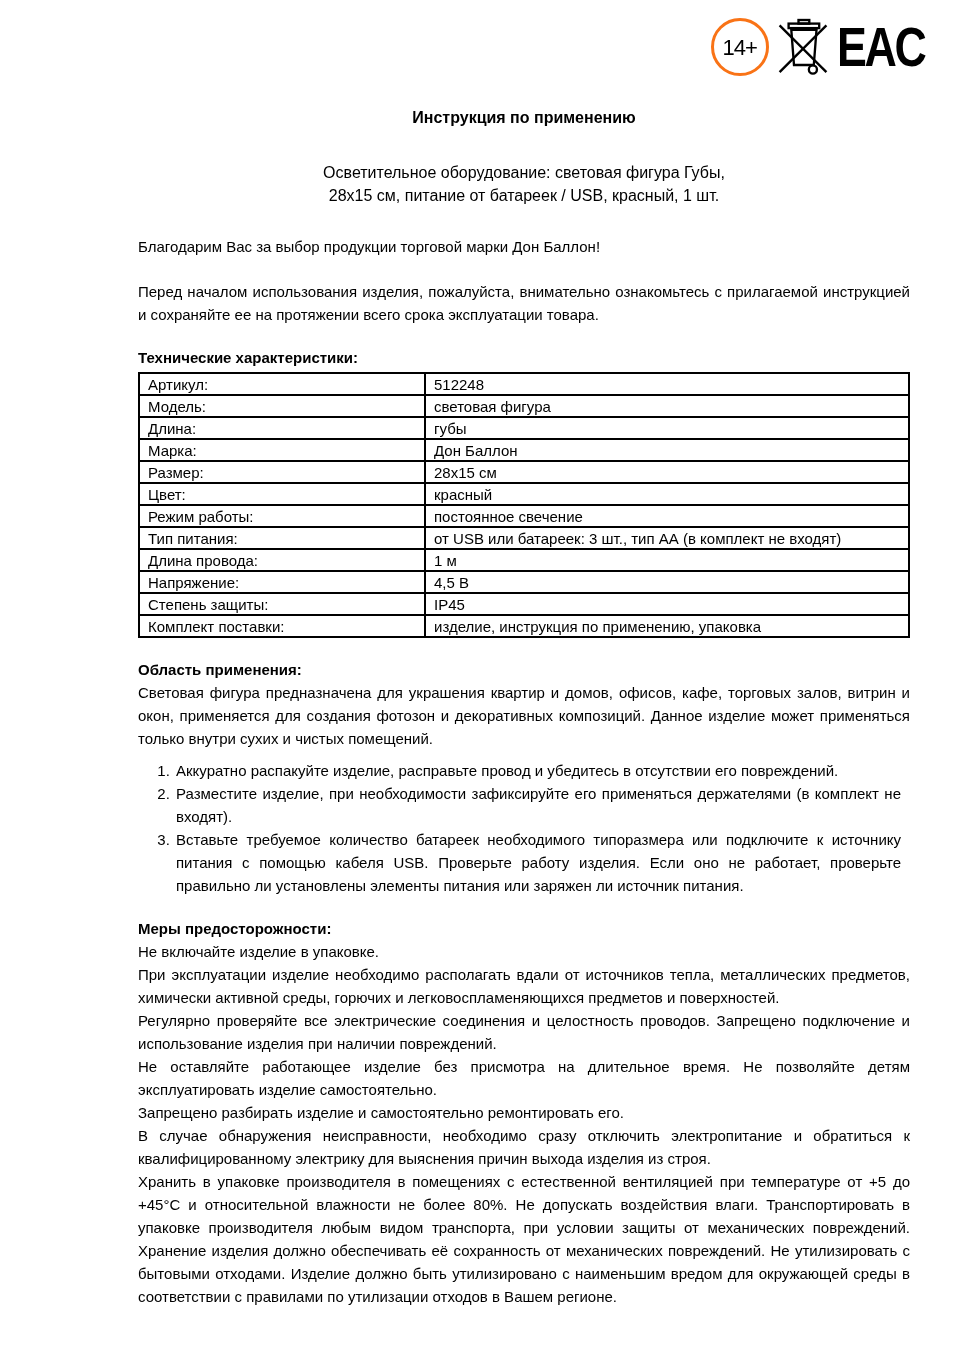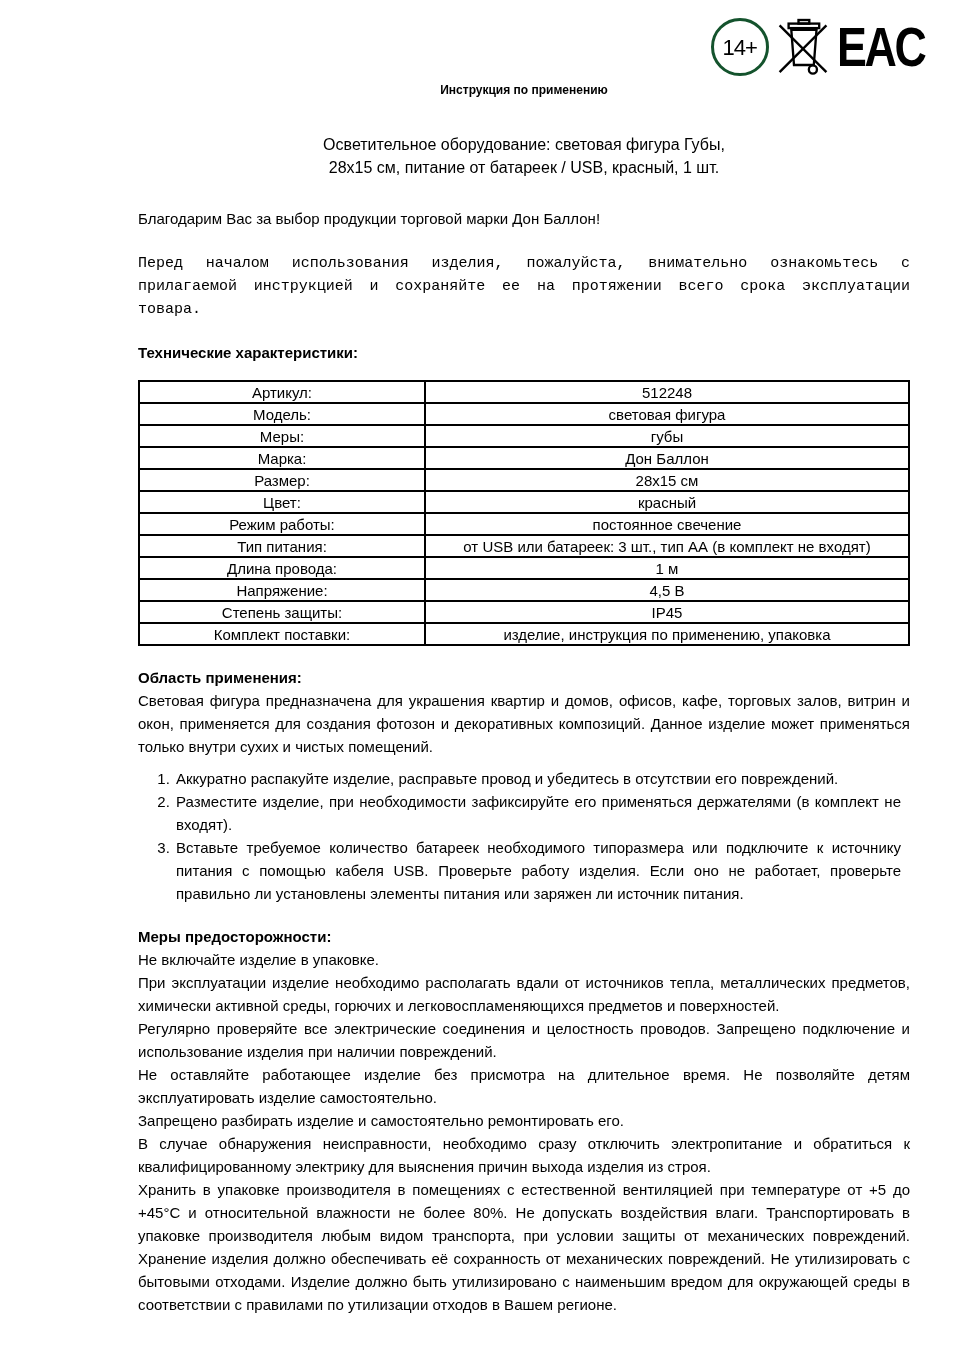--- a/index.html
+++ b/index.html
@@ -22,7 +22,7 @@
   }
   .age-badge{
     width:52px;height:52px;
-    border:3px solid #14532d;border-radius:50%;
+    border:3px solid #f97316;border-radius:50%;
     display:flex;align-items:center;justify-content:center;
     font-size:22px;font-weight:normal;letter-spacing:-1px;
   }

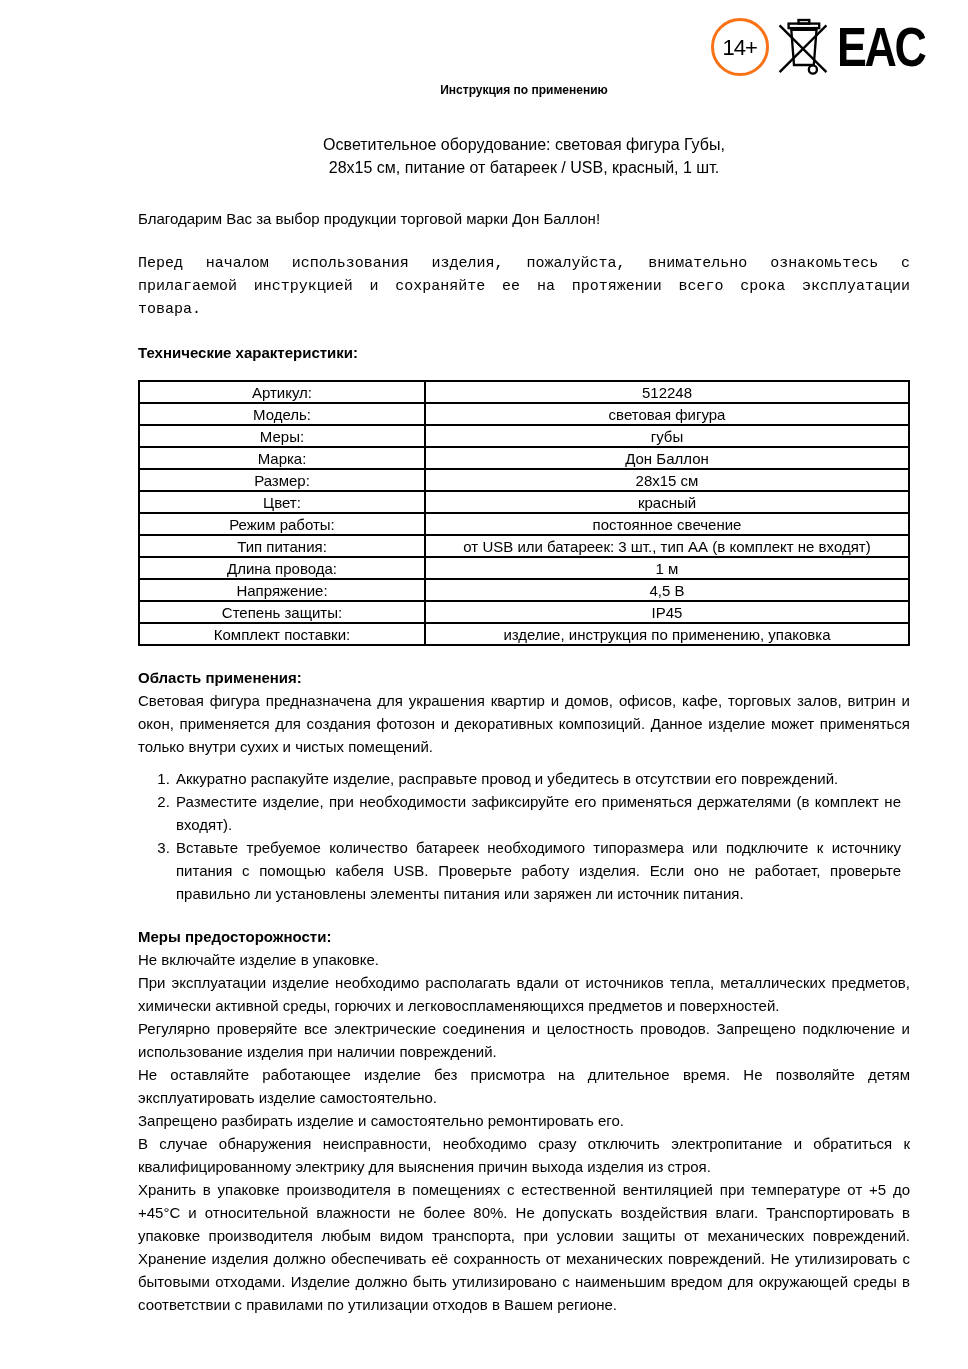--- a/index.html
+++ b/index.html
@@ -34,9 +34,9 @@
     font-family:"Liberation Sans",sans-serif;
   }
   .title{
-    margin:0;padding-top:80px;
+    margin:0;padding-top:108px;
     text-align:center;
-    font-size:12px;font-weight:bold;line-height:20px;
+    font-size:16px;font-weight:bold;line-height:20px;
   }
   .subtitle{
     margin-top:33px;

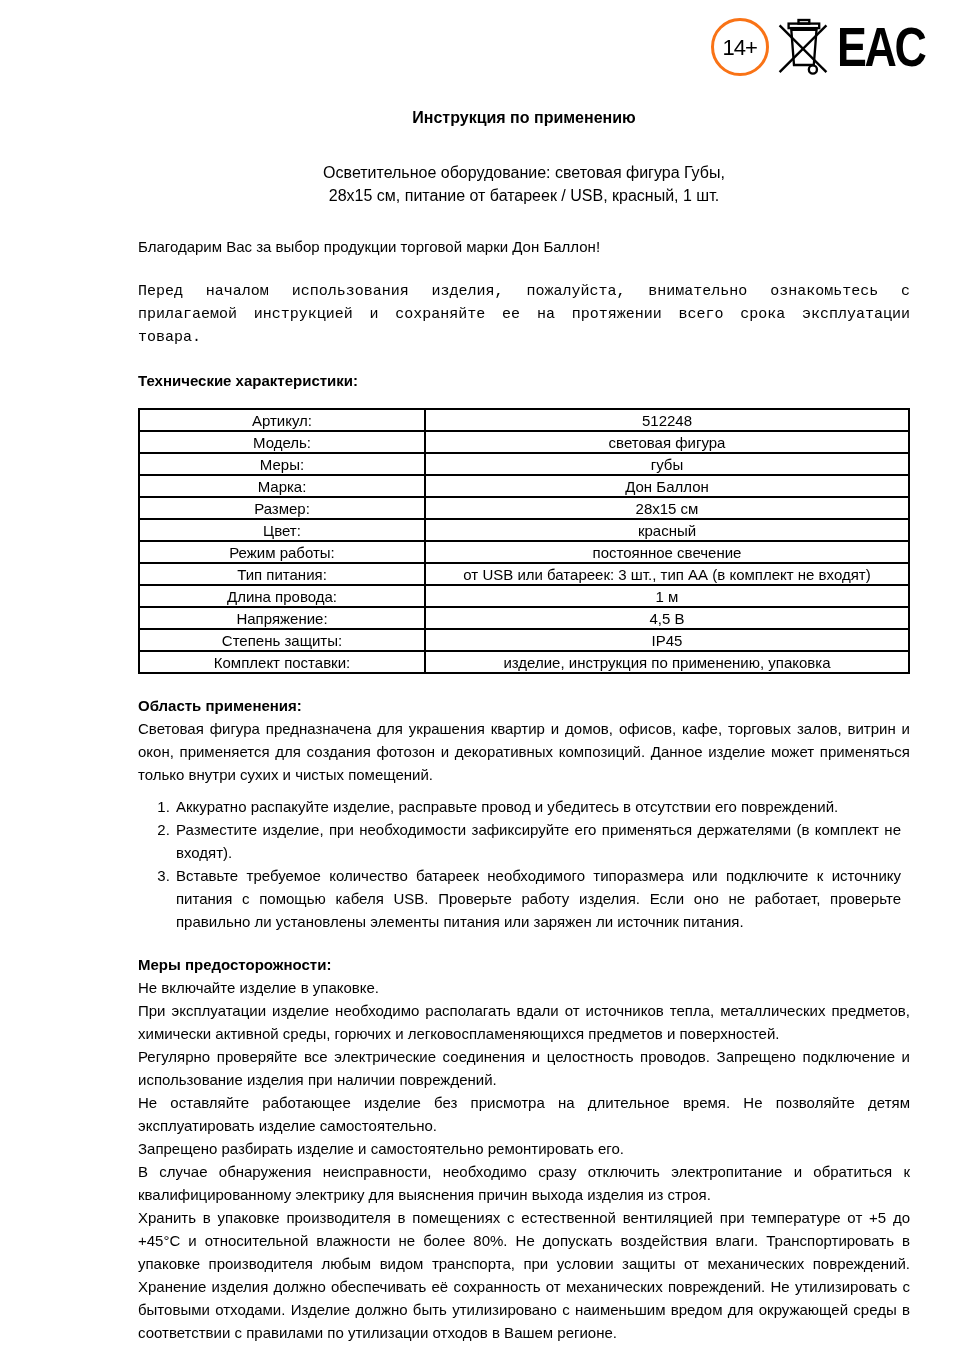--- a/index.html
+++ b/index.html
@@ -44,7 +44,7 @@
     font-weight:normal;font-size:16px;line-height:23px;
   }
   .p-thanks{margin:28px 0 0 0;}
-  .p-notice{margin:22px 0 0 0;text-align:justify;font-family:Liberation Mono, monospace;}
+  .p-notice{margin:22px 0 0 0;text-align:justify;}
   h2{
     font-size:15px;font-weight:bold;
     margin:20px 0 0 0;line-height:23px;

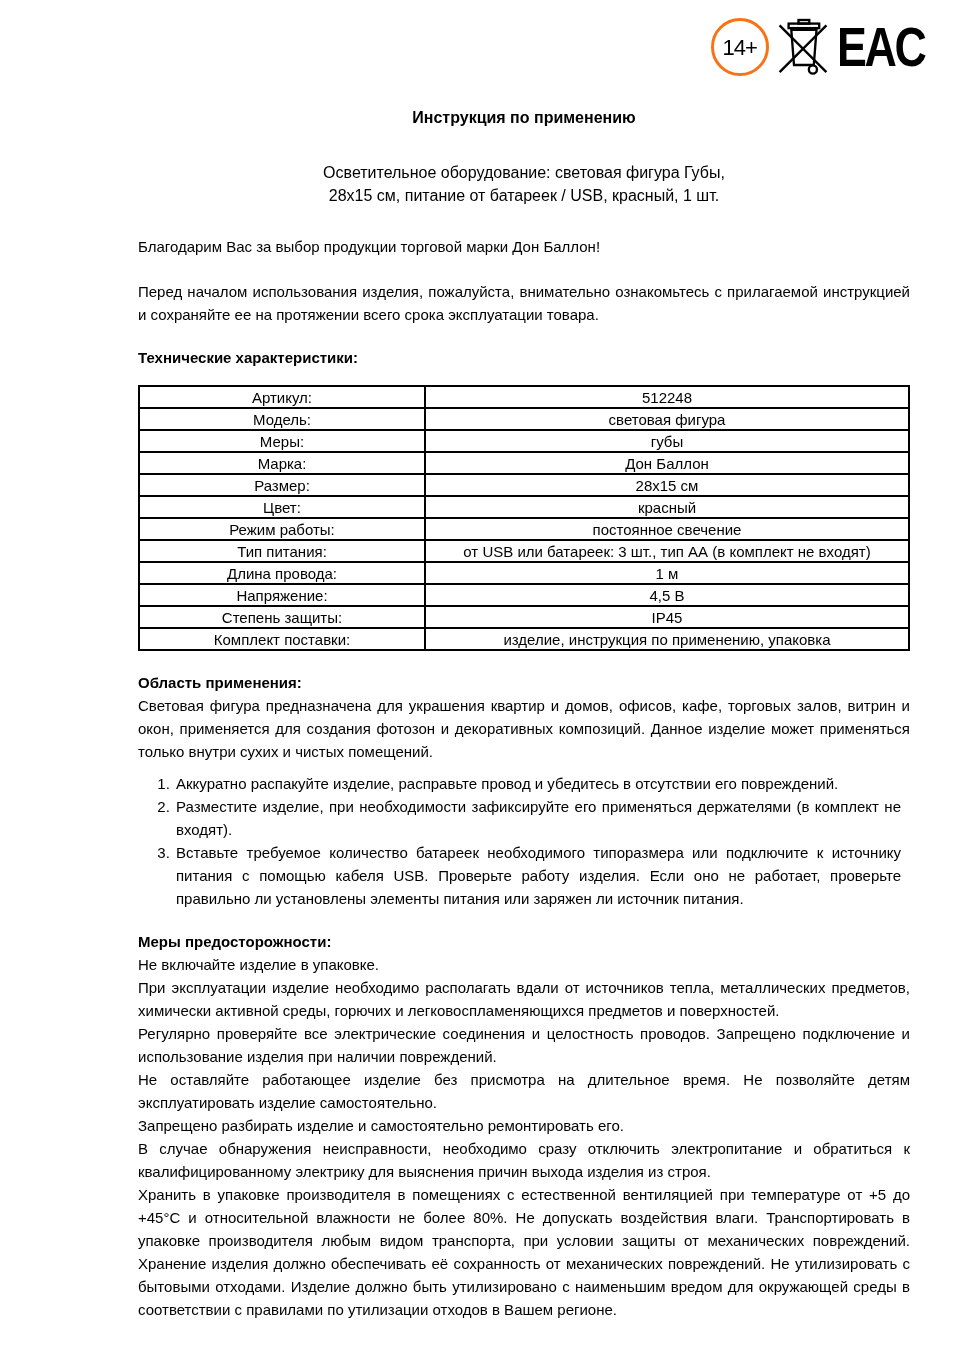--- a/index.html
+++ b/index.html
@@ -52,9 +52,8 @@
   table.specs{
     border-collapse:collapse;
     width:100%;
-    margin-top:16px;
+    margin-top:3px;
     font-size:15px;
-    text-align:center;
   }
   table.specs td{
     border:2px solid #000;

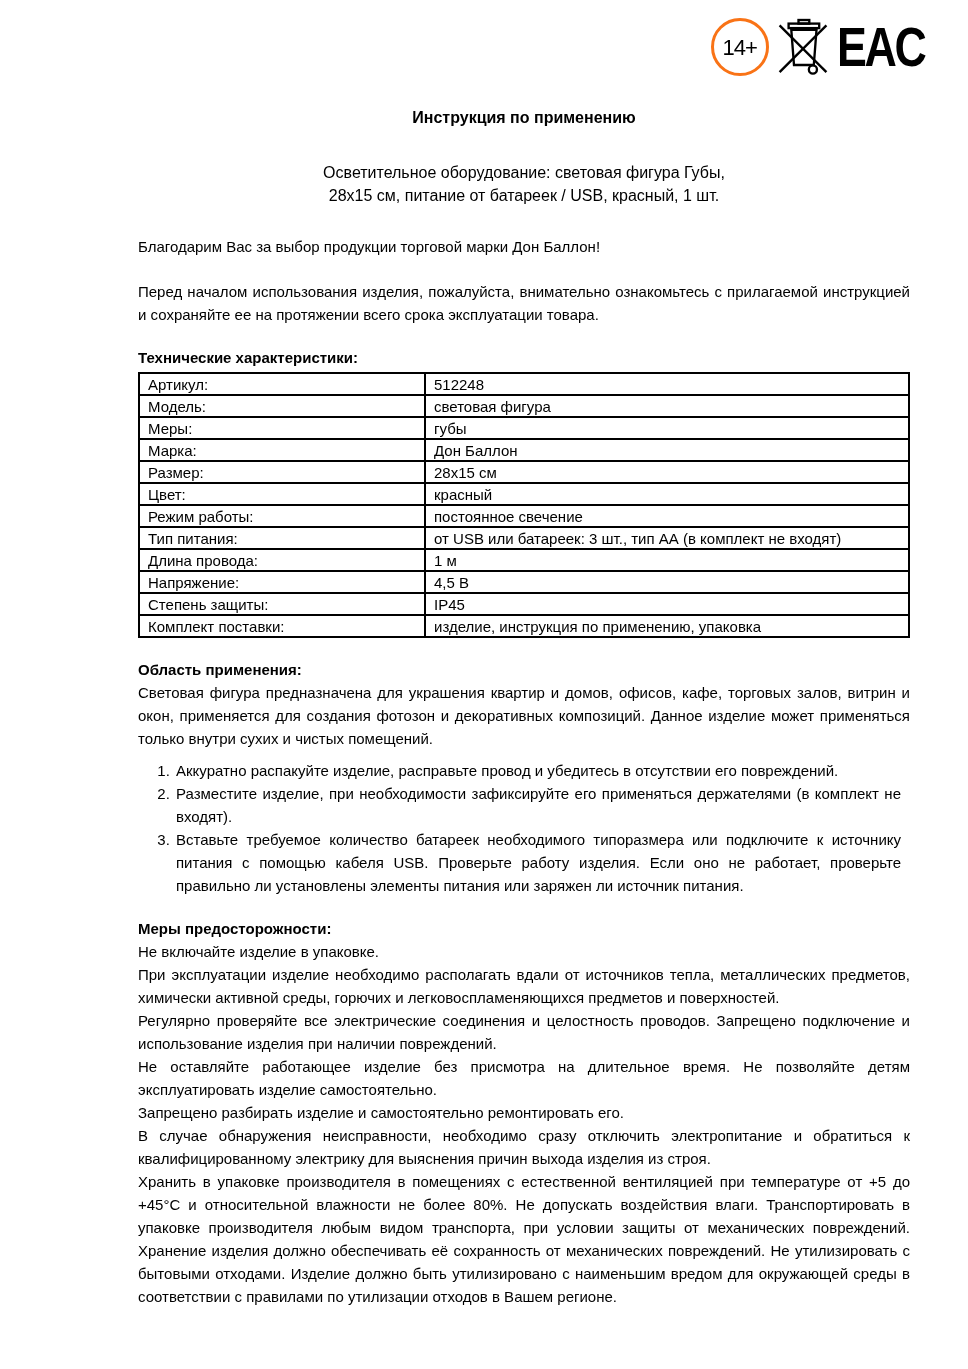--- a/index.html
+++ b/index.html
@@ -116,7 +116,7 @@
             <td>световая фигура</td>
           </tr>
         <tr>
-            <td class="spec-label">Меры:</td>
+            <td class="spec-label">Длина:</td>
             <td>губы</td>
           </tr>
         <tr>

